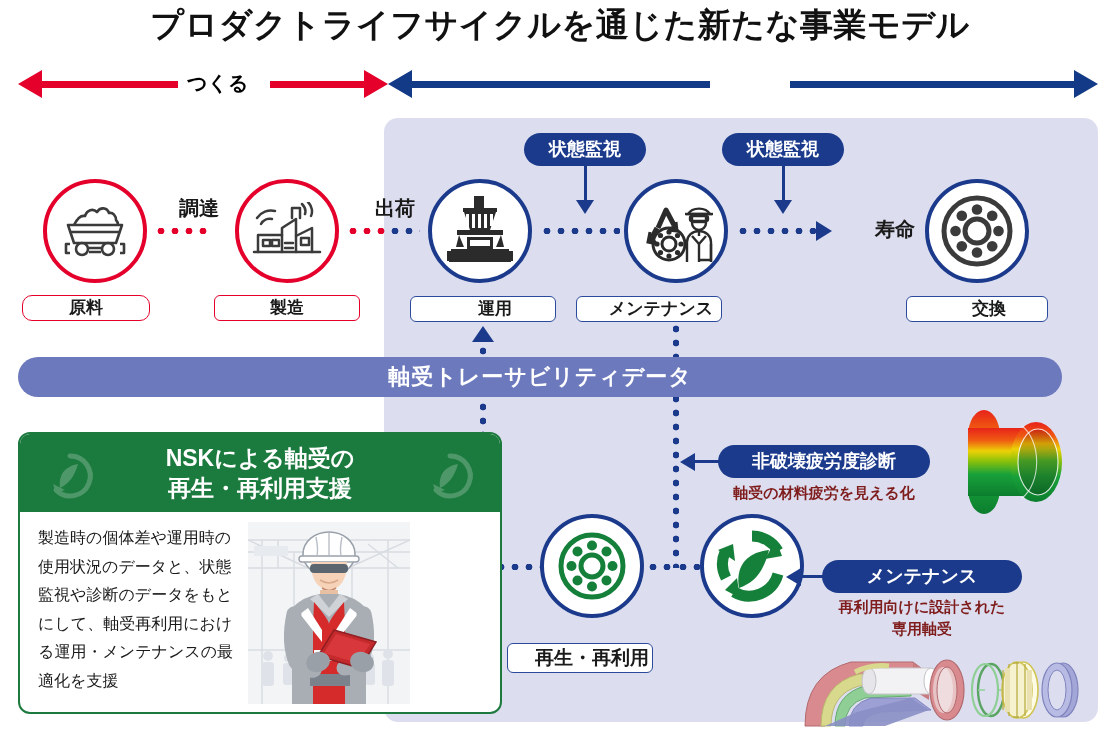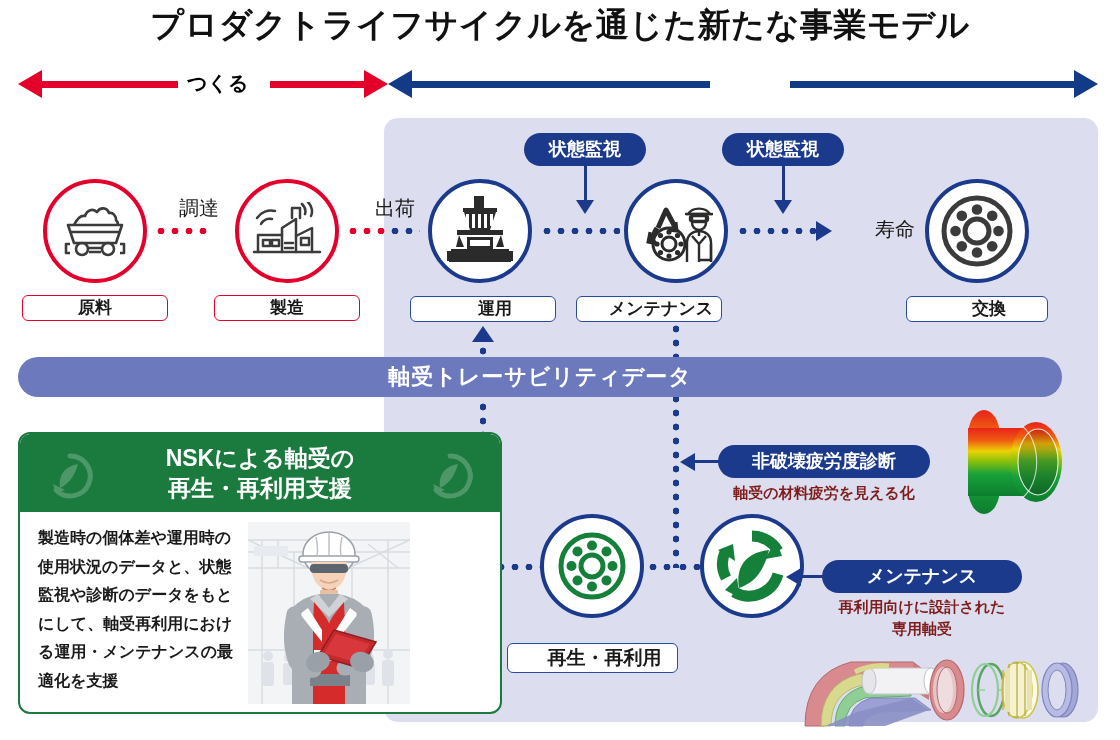--- a/index.html
+++ b/index.html
@@ -83,7 +83,7 @@
      border-right:15px solid #1b3a8c;}
 
   
-  .flowword{position:absolute;font-size:20px;font-weight:normal;color:#1a1a1a;padding-left:17px;}
+  .flowword{position:absolute;font-size:20px;font-weight:bold;color:#1a1a1a;padding-left:17px;}
 
   
   .badge{position:absolute;height:33px;line-height:33px;text-align:center;

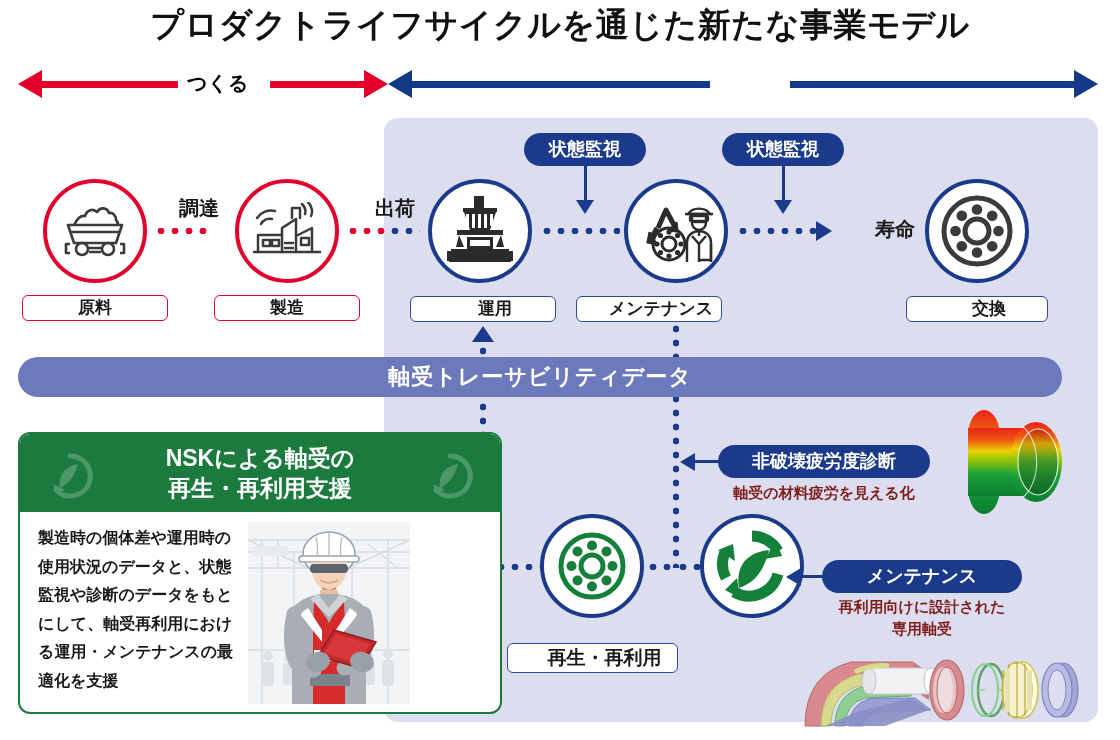--- a/index.html
+++ b/index.html
@@ -161,7 +161,7 @@
   </svg>
     </span>
 </div>
-<div class="cap red" style="left:22px;top:295px;width:146px;">原料</div>
+<div class="cap red" style="left:22px;top:295px;width:128px;border-radius:10px;">原料</div>
 
 <div class="node red" style="left:235px;top:179px;">
   <span>

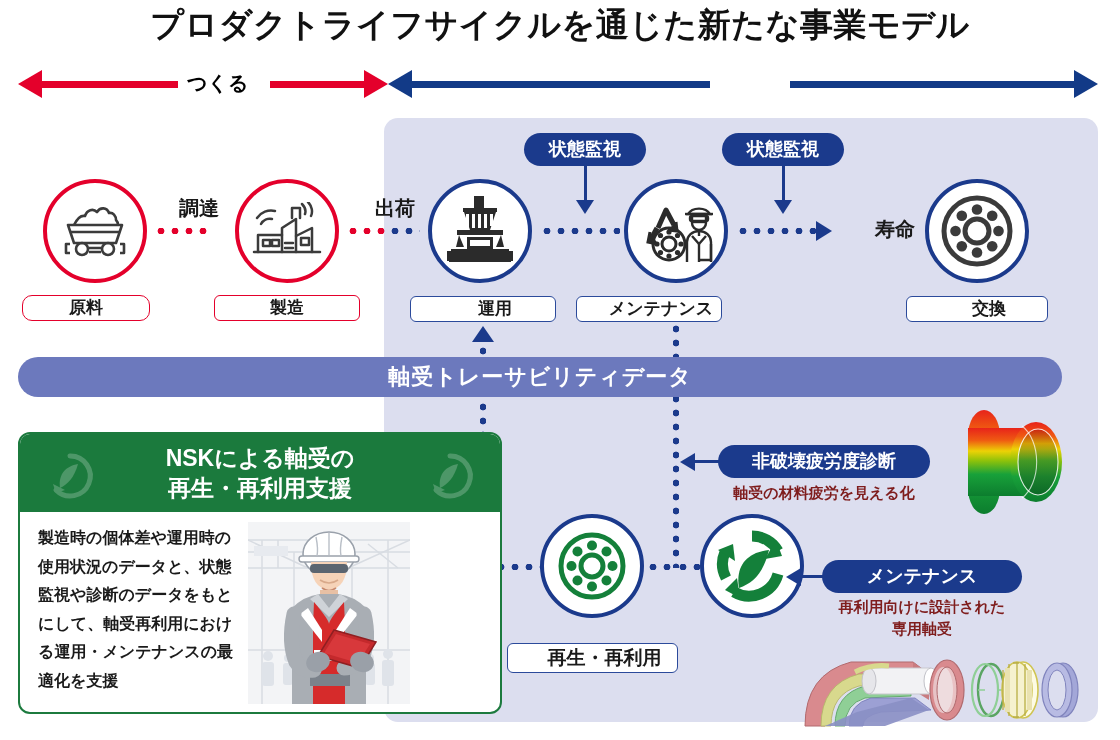--- a/index.html
+++ b/index.html
@@ -107,7 +107,7 @@
   .nsk-watermark{position:absolute;top:16px;opacity:.22;}
   #nsk-body{position:absolute;left:0;top:78px;width:100%;height:204px;}
   #nsk-text{position:absolute;left:18px;top:12px;width:205px;
-     font-size:16px;line-height:28.5px;font-weight:bold;color:#1a1a1a;}
+     font-size:16px;line-height:28.5px;font-weight:normal;color:#1a1a1a;}
   #nsk-photo{position:absolute;left:228px;top:10px;width:162px;height:182px;overflow:hidden;}
 
   

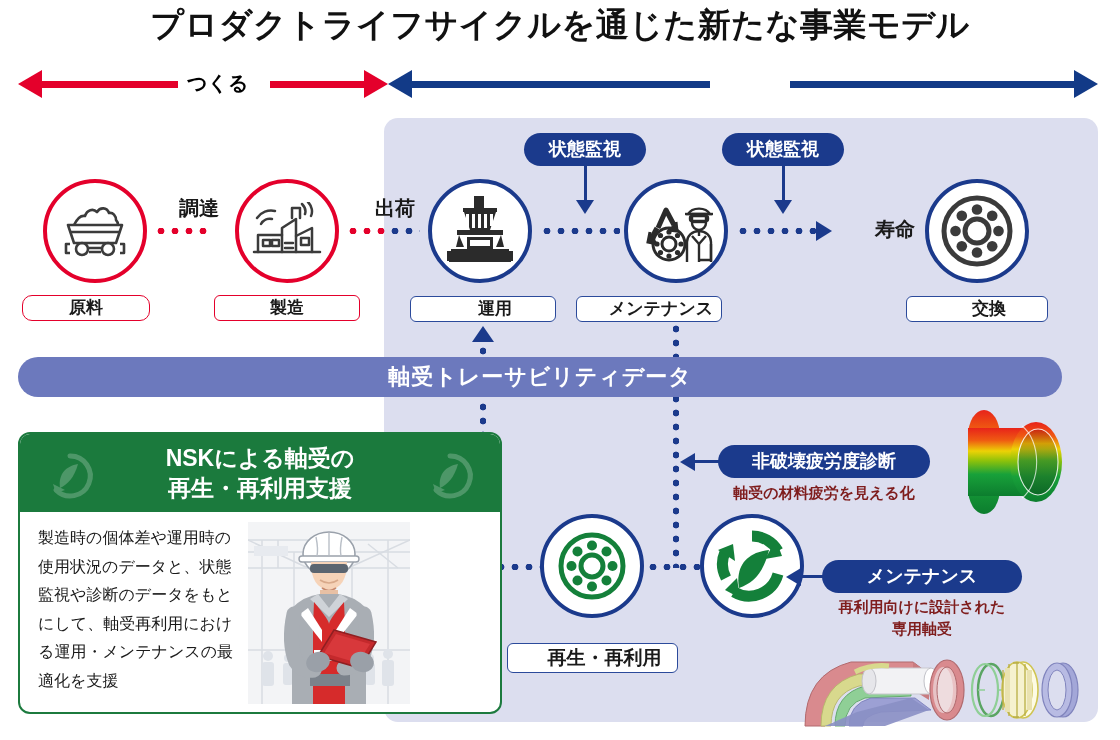--- a/index.html
+++ b/index.html
@@ -412,7 +412,7 @@
   </svg>
     </span>
 </div>
-<div class="cap blue" style="left:507px;top:643px;width:171px;height:30px;line-height:28px;font-size:19px;">再生・再利用</div>
+<div class="cap blue" style="left:507px;top:643px;width:146px;height:30px;line-height:28px;font-size:19px;">再生・再利用</div>
 
 <div class="node blue" style="left:700px;top:514px;">
   <span>

